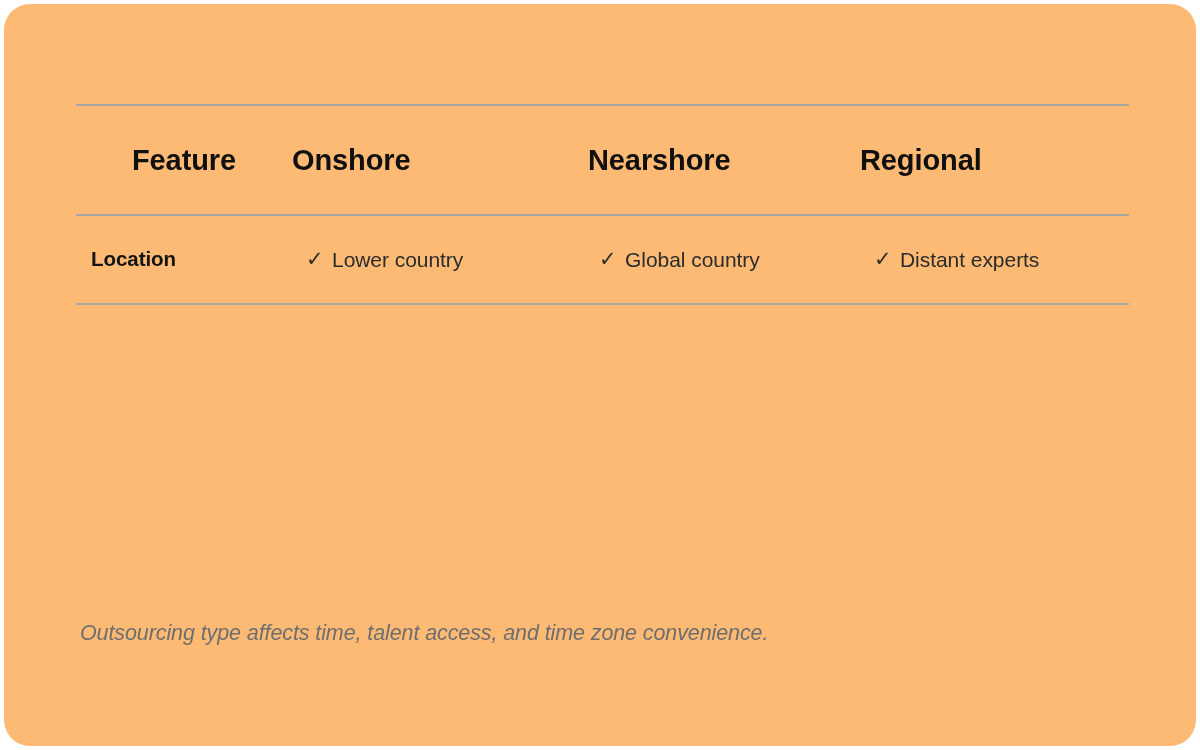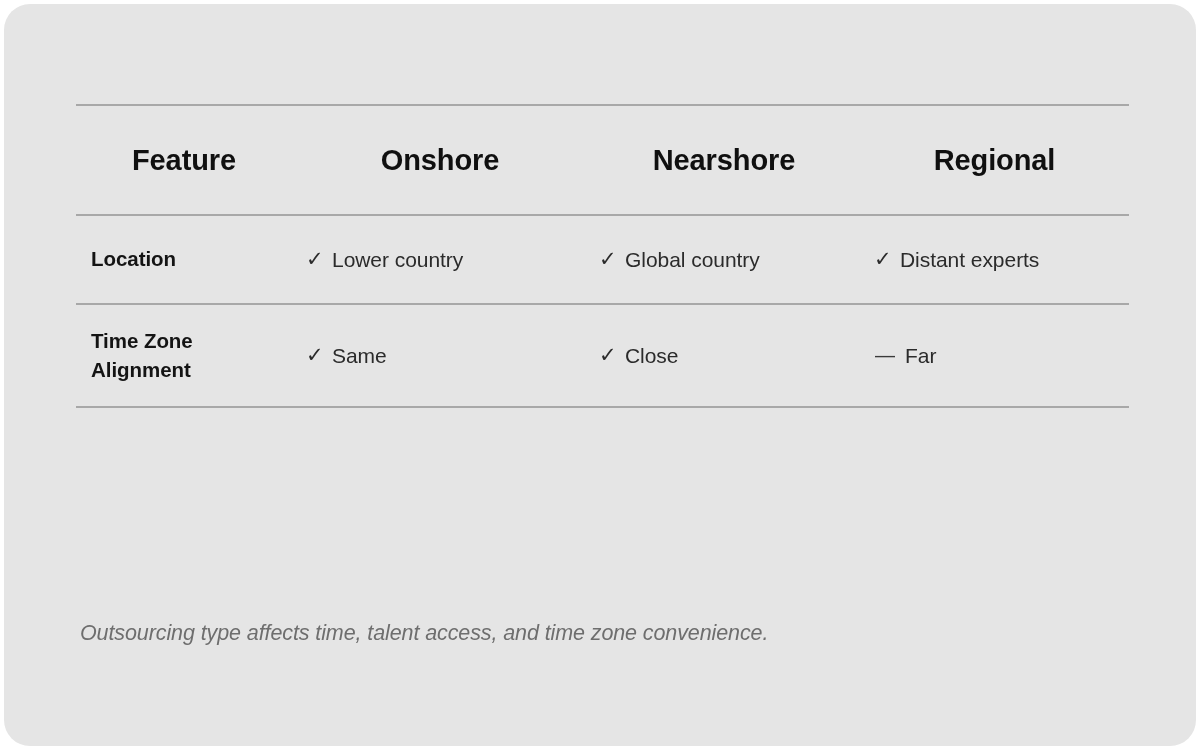--- a/index.html
+++ b/index.html
@@ -21,7 +21,7 @@
     top: 4px;
     width: 1192px;
     height: 742px;
-    background: #e5e5e5;
+    background: #fdba74;
     border-radius: 26px;
     box-sizing: border-box;
     overflow: hidden;

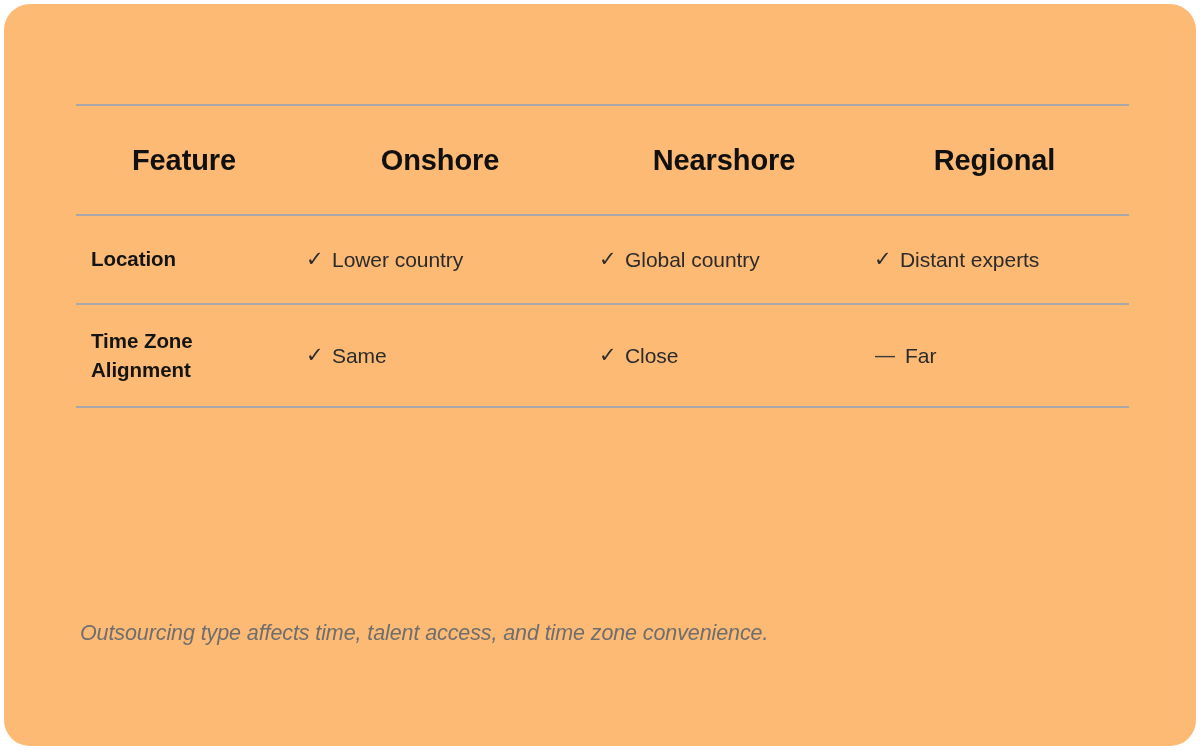--- a/index.html
+++ b/index.html
@@ -58,7 +58,7 @@
     font-weight: bold;
     color: #101010;
     letter-spacing: -0.1px;
-    text-align: center;
+    text-align: left;
     vertical-align: middle;
   }
   thead th.th-feature   { text-align: center; }

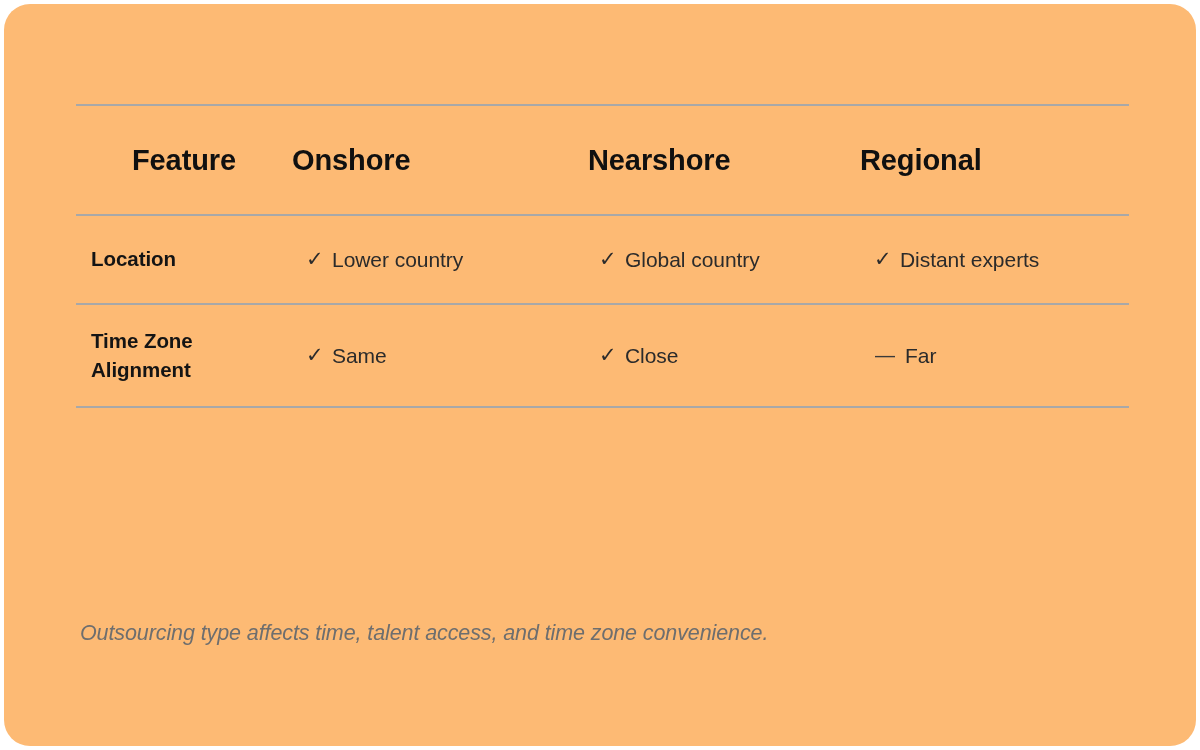--- a/index.html
+++ b/index.html
@@ -181,27 +181,6 @@
 
 
 
-        <tr class="tall">
-          <td class="feature-cell">Time Zone Alignment</td>
-          <td class="val-cell">
-            <span class="val pad-on">
-              <span class="mark check">✓</span>
-              <span class="val-label">Same</span>
-            </span>
-          </td>
-          <td class="val-cell">
-            <span class="val pad-nr">
-              <span class="mark check">✓</span>
-              <span class="val-label">Close</span>
-            </span>
-          </td>
-          <td class="val-cell">
-            <span class="val pad-of">
-              <span class="mark dash">—</span>
-              <span class="val-label">Far</span>
-            </span>
-          </td>
-        </tr>
 
       </tbody>
     </table>

